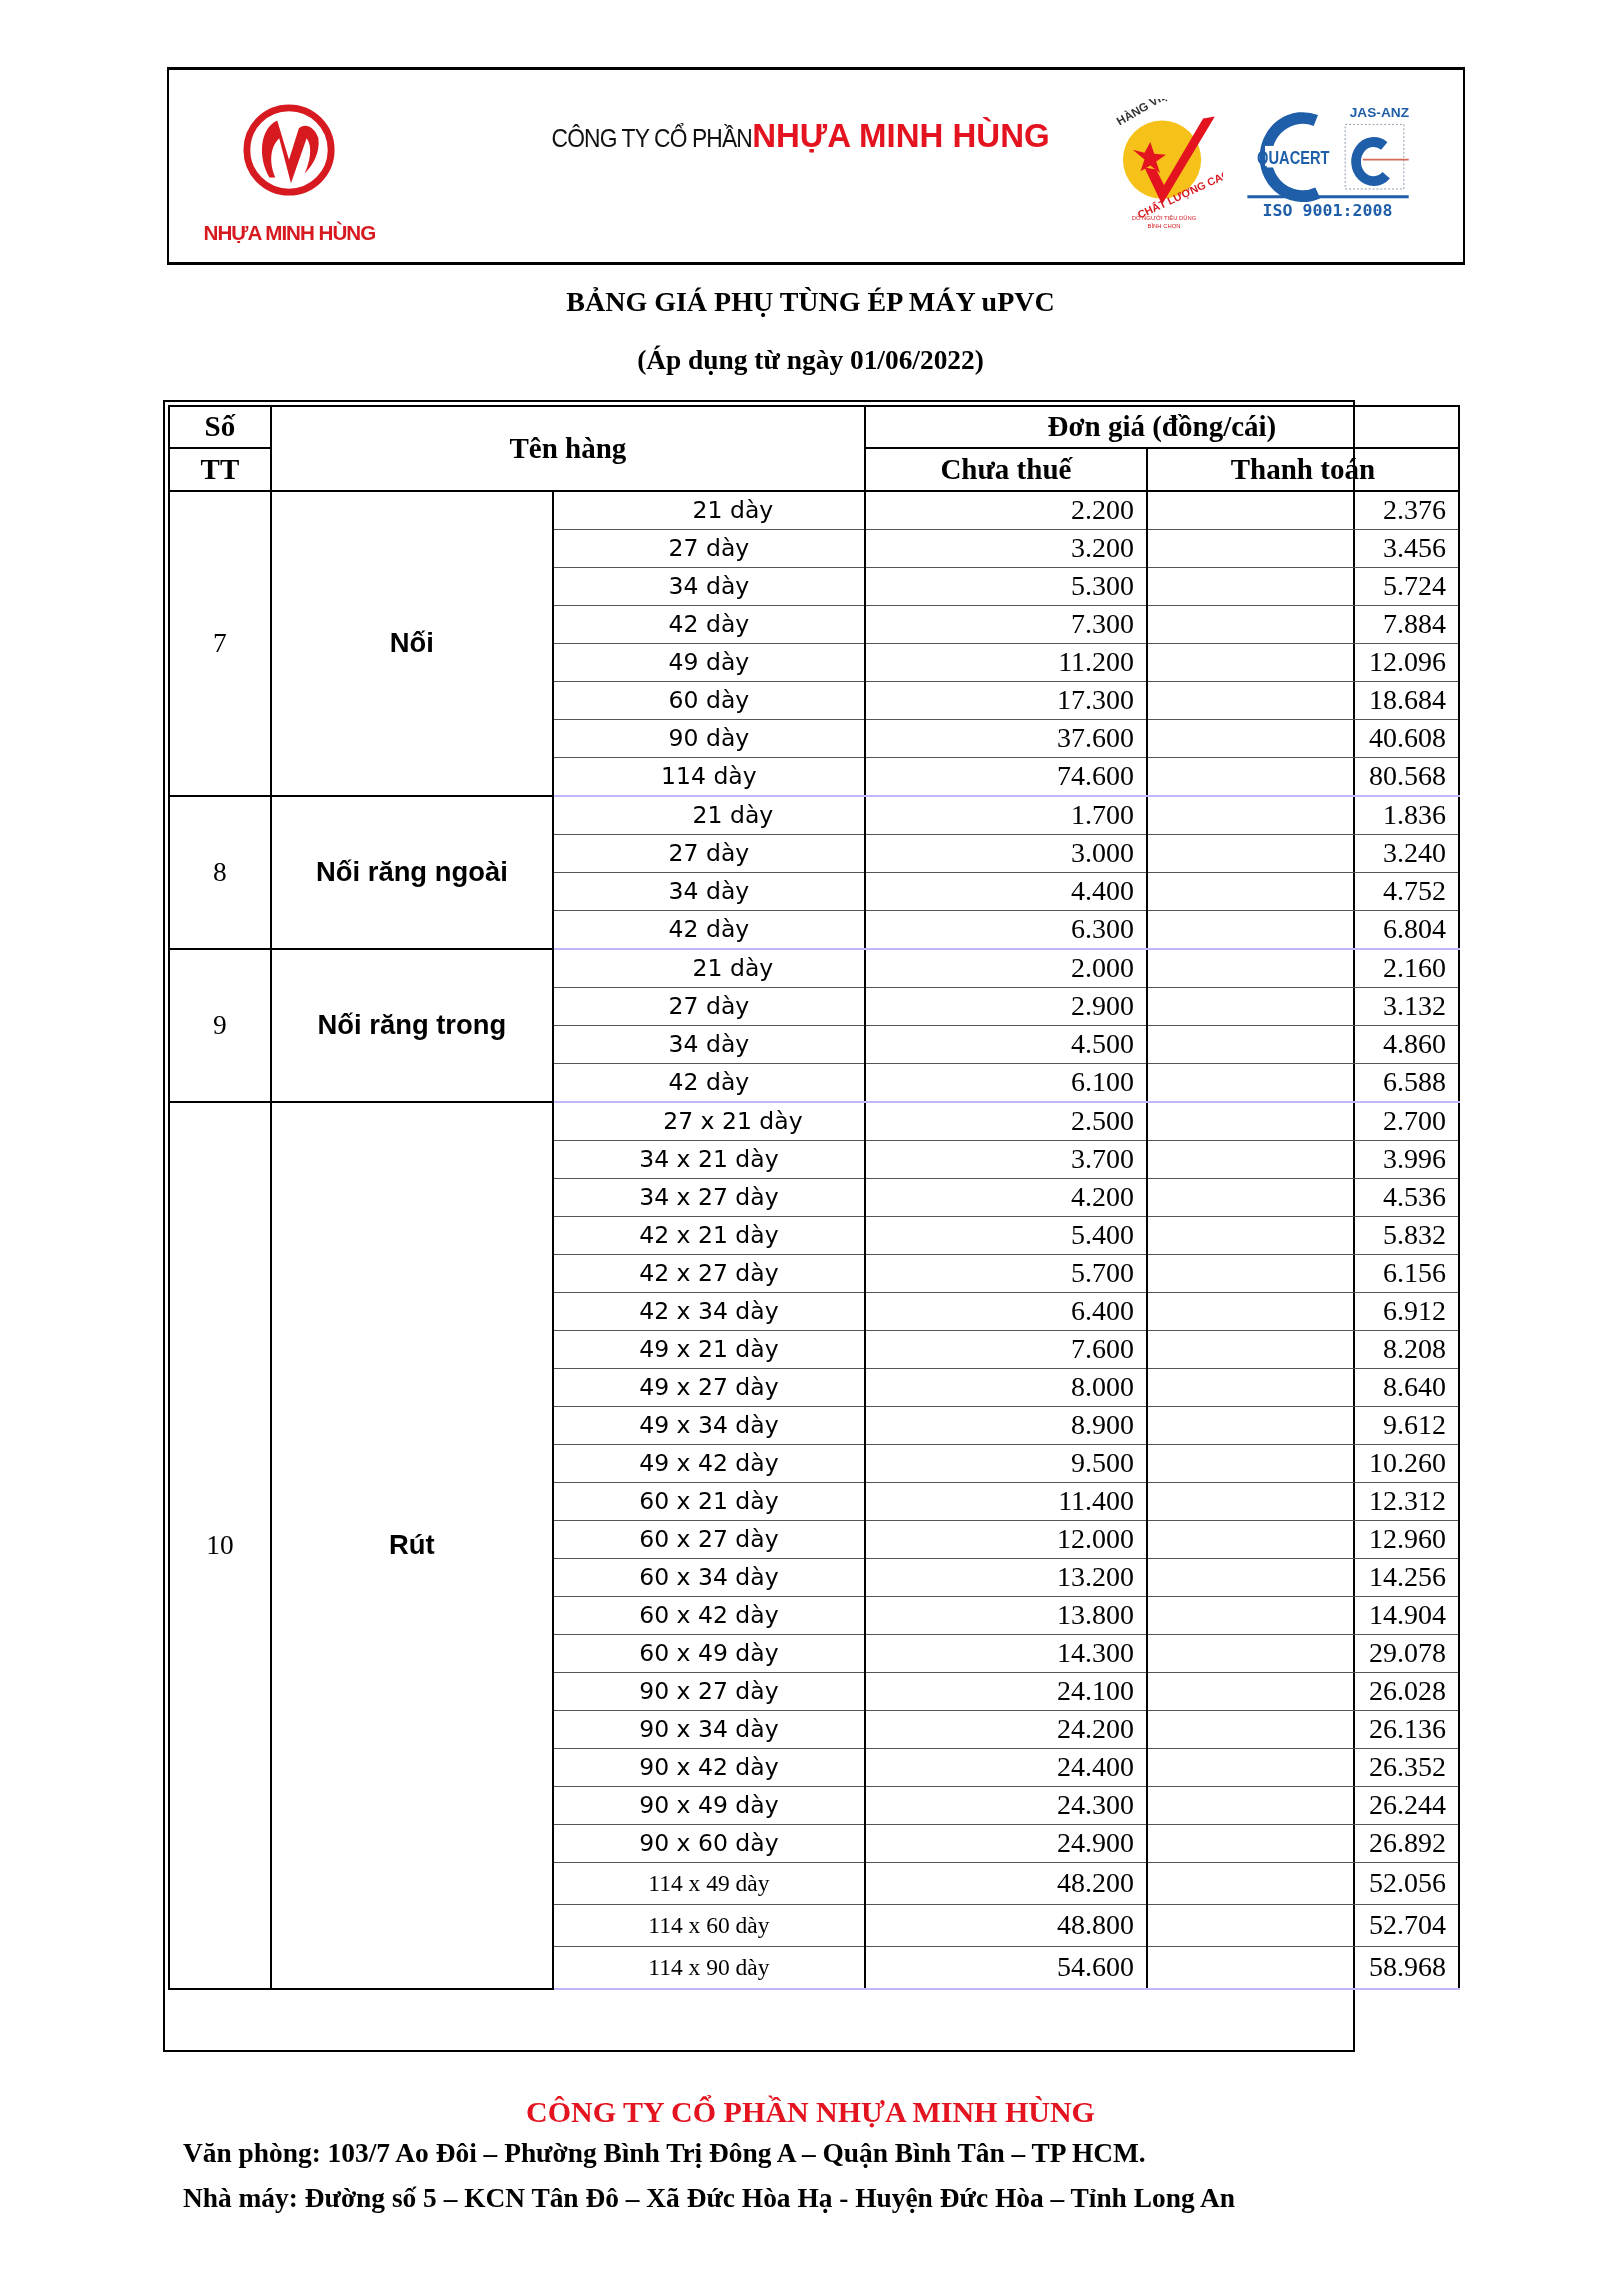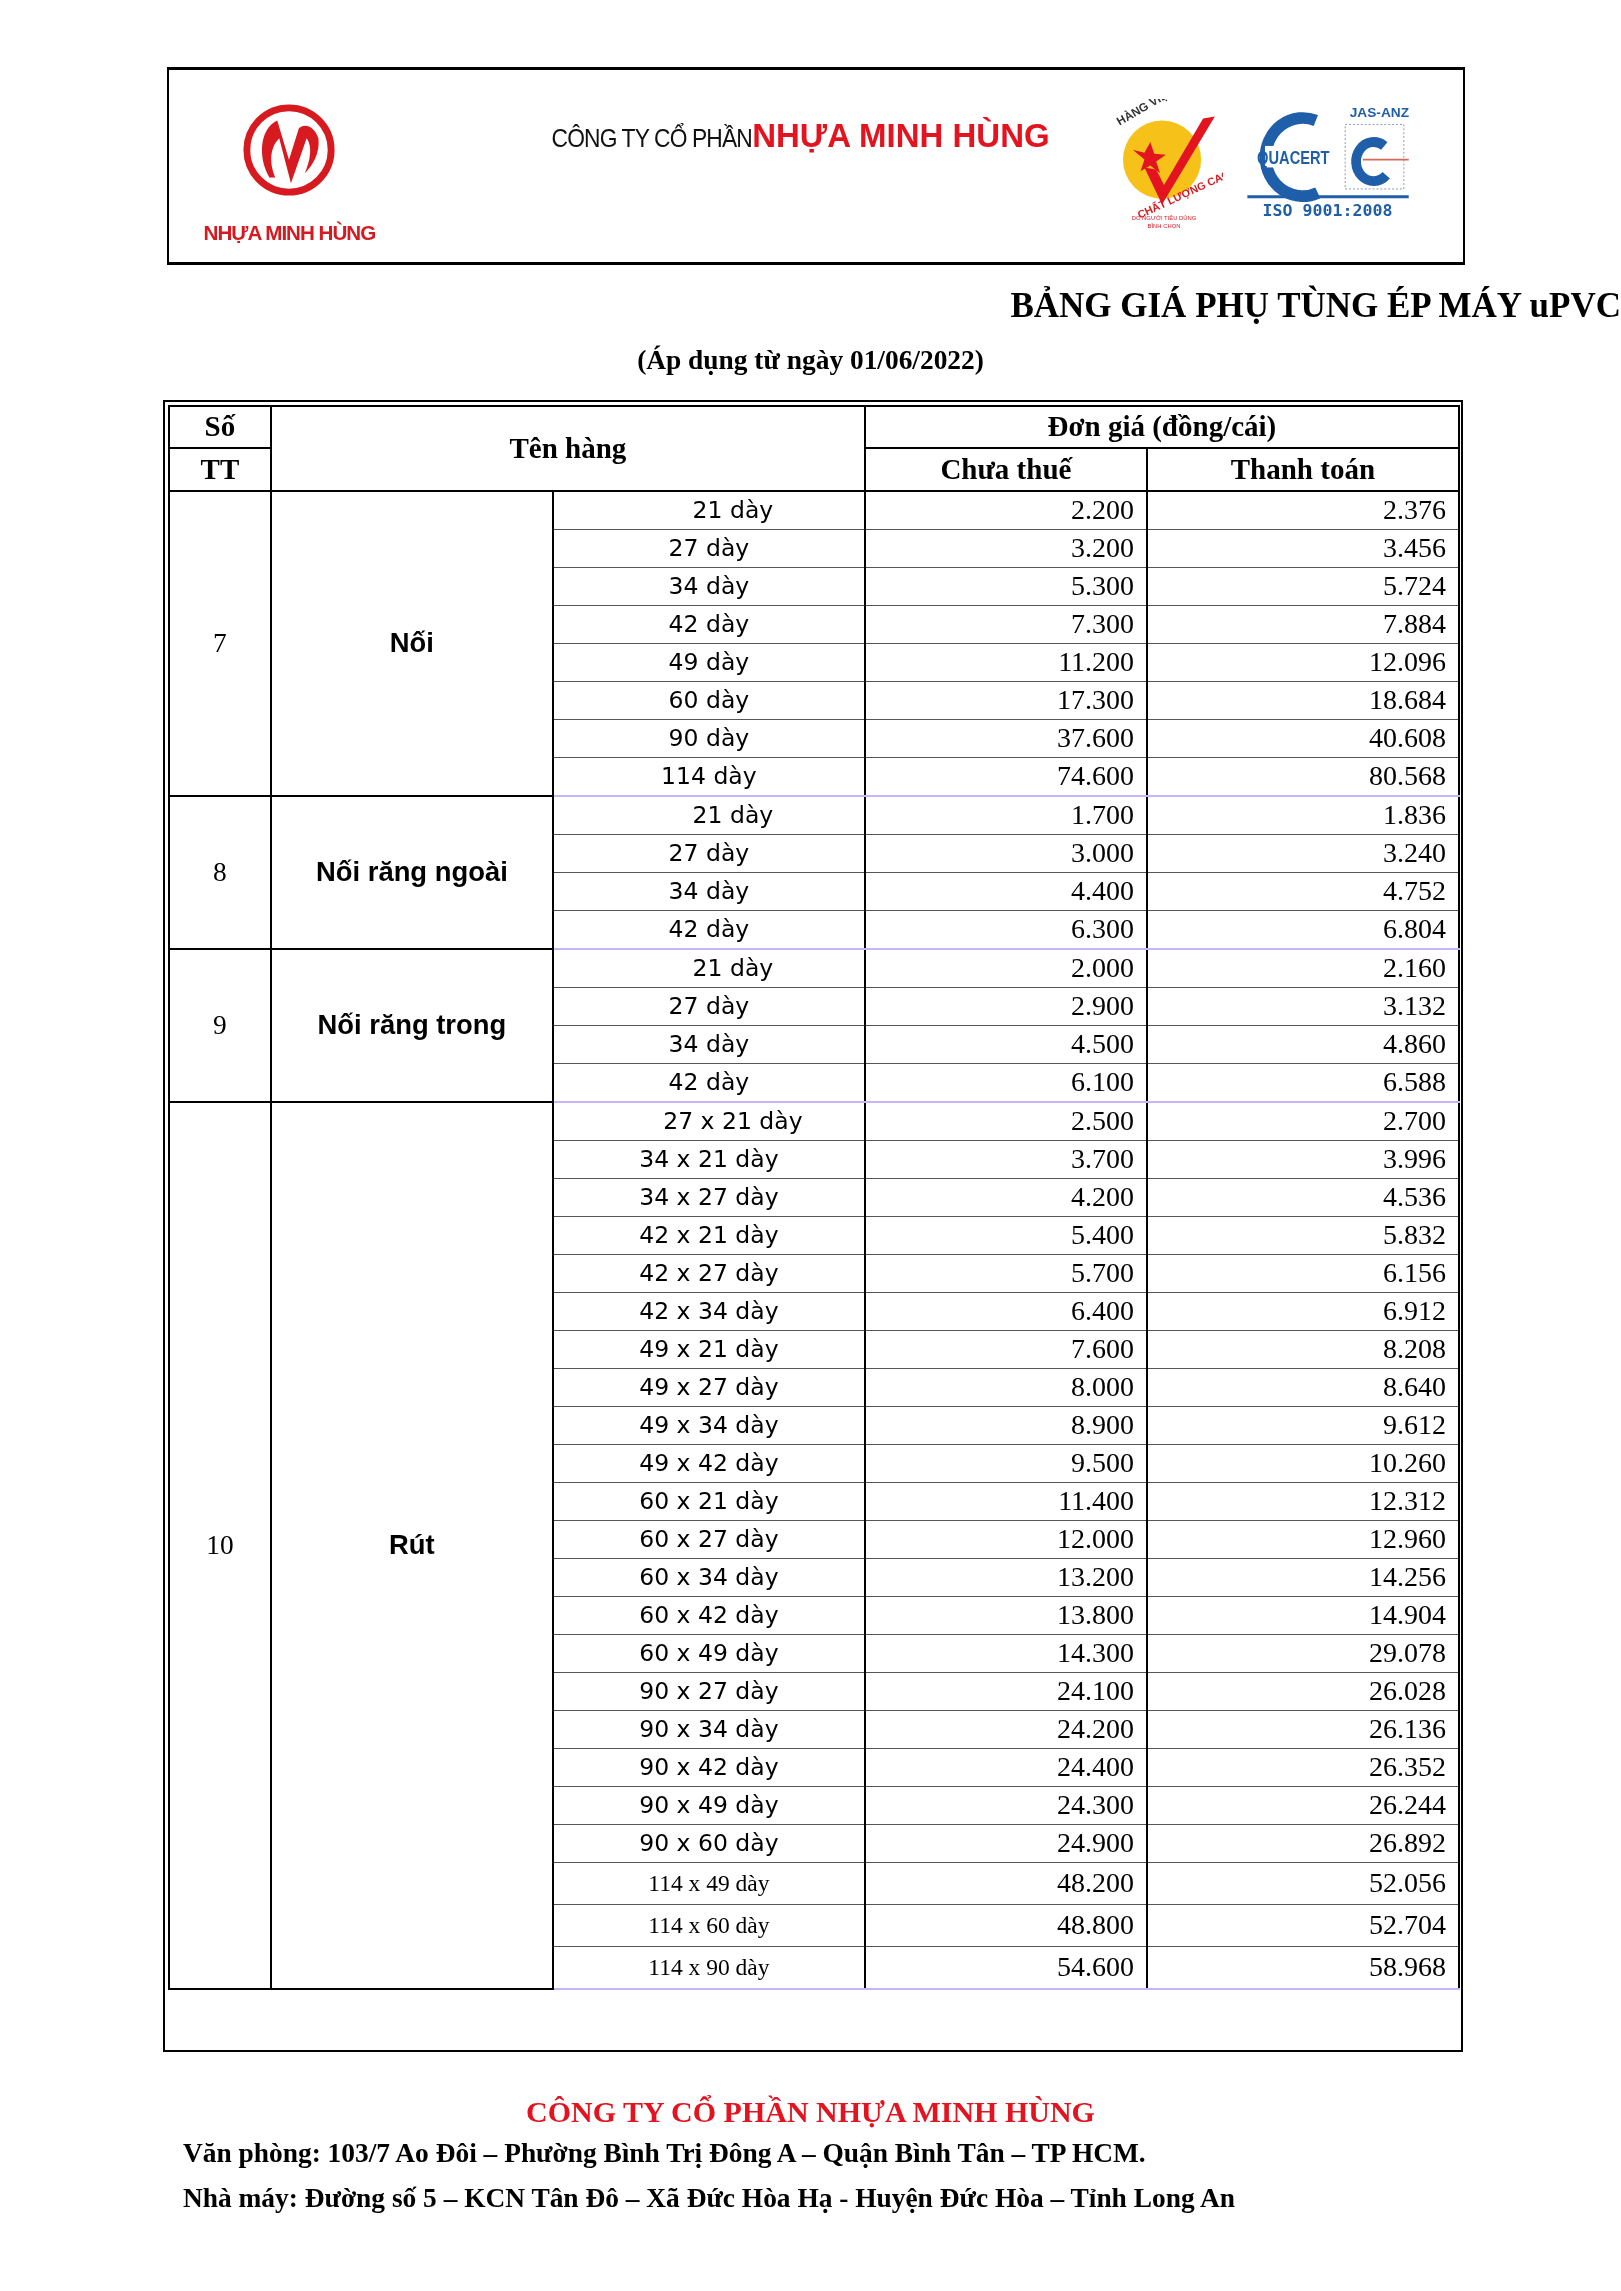--- a/index.html
+++ b/index.html
@@ -19,7 +19,7 @@
   .badge-quacert { position:absolute; left:1078px; top:29px; width:167px; height:132px; }
 
   
-  .title { position:absolute; left:0; width:1621px; top:286px; text-align:right; font-weight:bold; font-size:35px; }
+  .title { position:absolute; left:0; width:1621px; top:286px; text-align:center; font-weight:bold; font-size:28px; }
   .subtitle { position:absolute; left:0; width:1621px; top:345px; text-align:center; font-weight:bold; font-size:27.4px; }
 
   

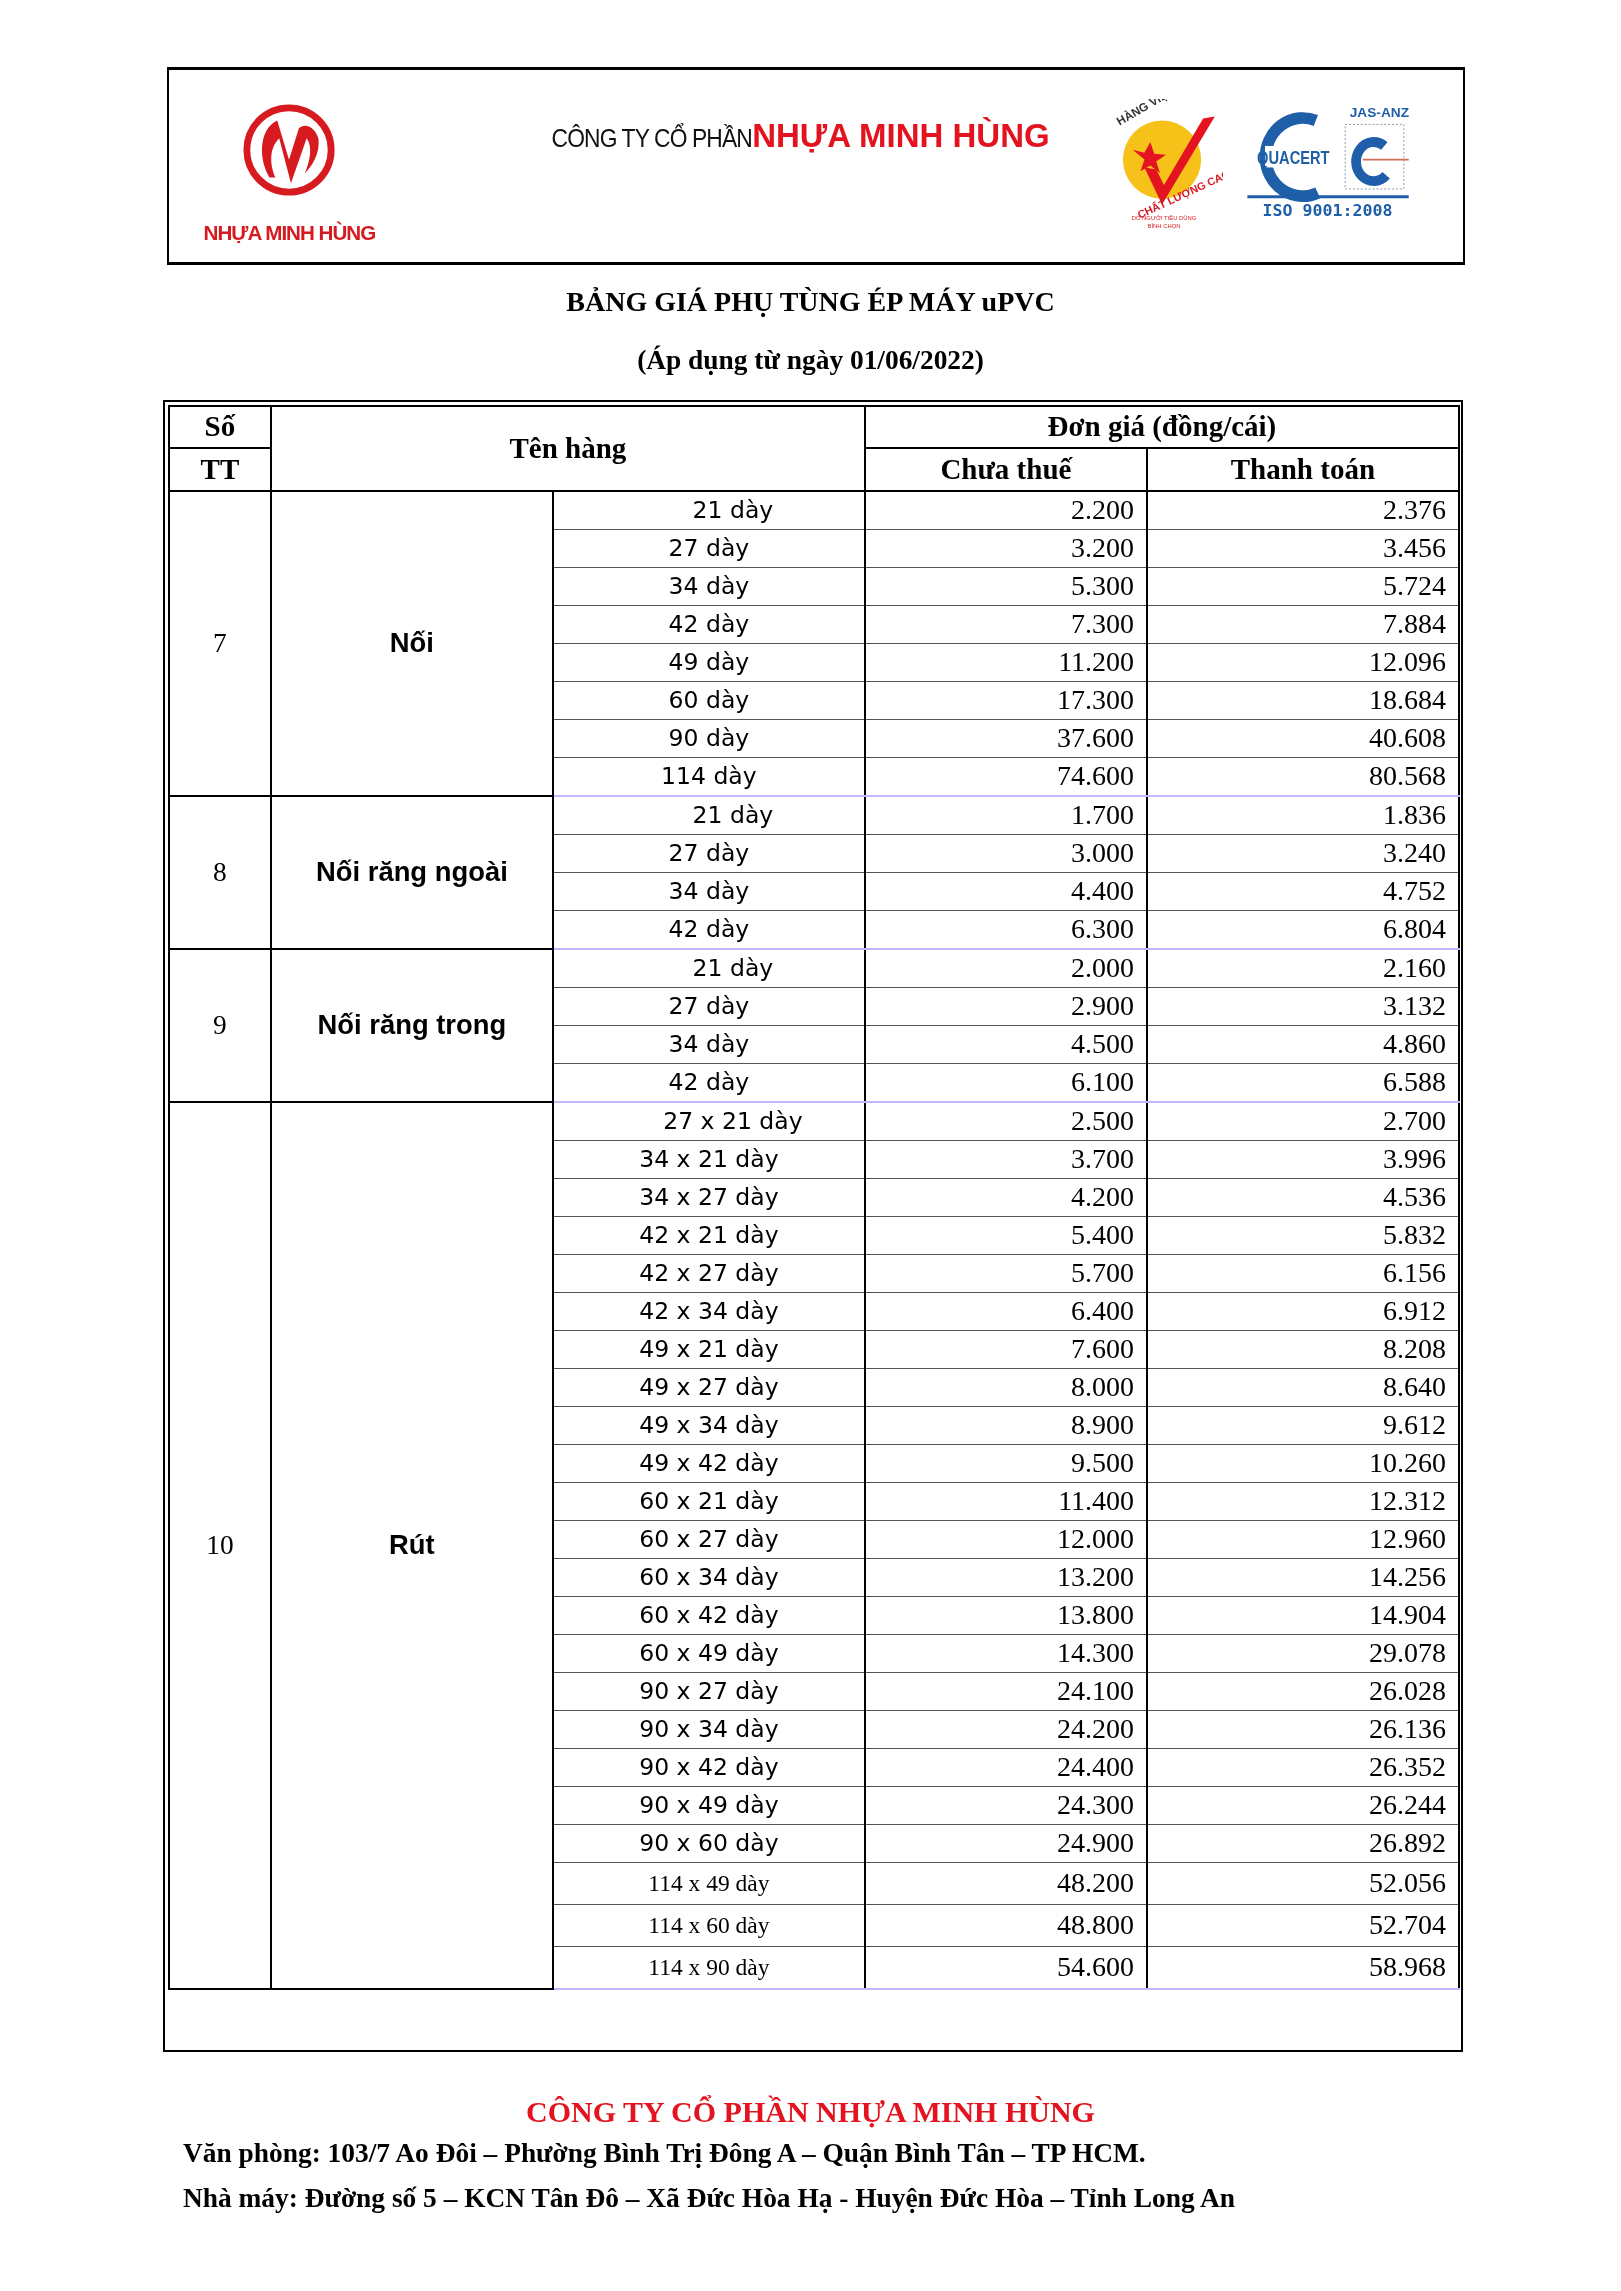--- a/index.html
+++ b/index.html
@@ -23,7 +23,7 @@
   .subtitle { position:absolute; left:0; width:1621px; top:345px; text-align:center; font-weight:bold; font-size:27.4px; }
 
   
-  .tbl-wrap { position:absolute; left:163px; top:400px; width:1300px; height:1652px; border:2px solid #000; box-sizing:border-box; padding:2.9px; background:#fff; }
+  .tbl-wrap { position:absolute; left:163px; top:400px; width:1192px; height:1652px; border:2px solid #000; box-sizing:border-box; padding:2.9px; background:#fff; }
   table.price { border-collapse:collapse; width:100%; table-layout:fixed; font-size:27.4px; }
   table.price td, table.price th { border:2px solid #000; padding:0; }
   table.price th { font-weight:bold; font-family:"Liberation Serif", serif; font-size:29px; text-align:center; }

